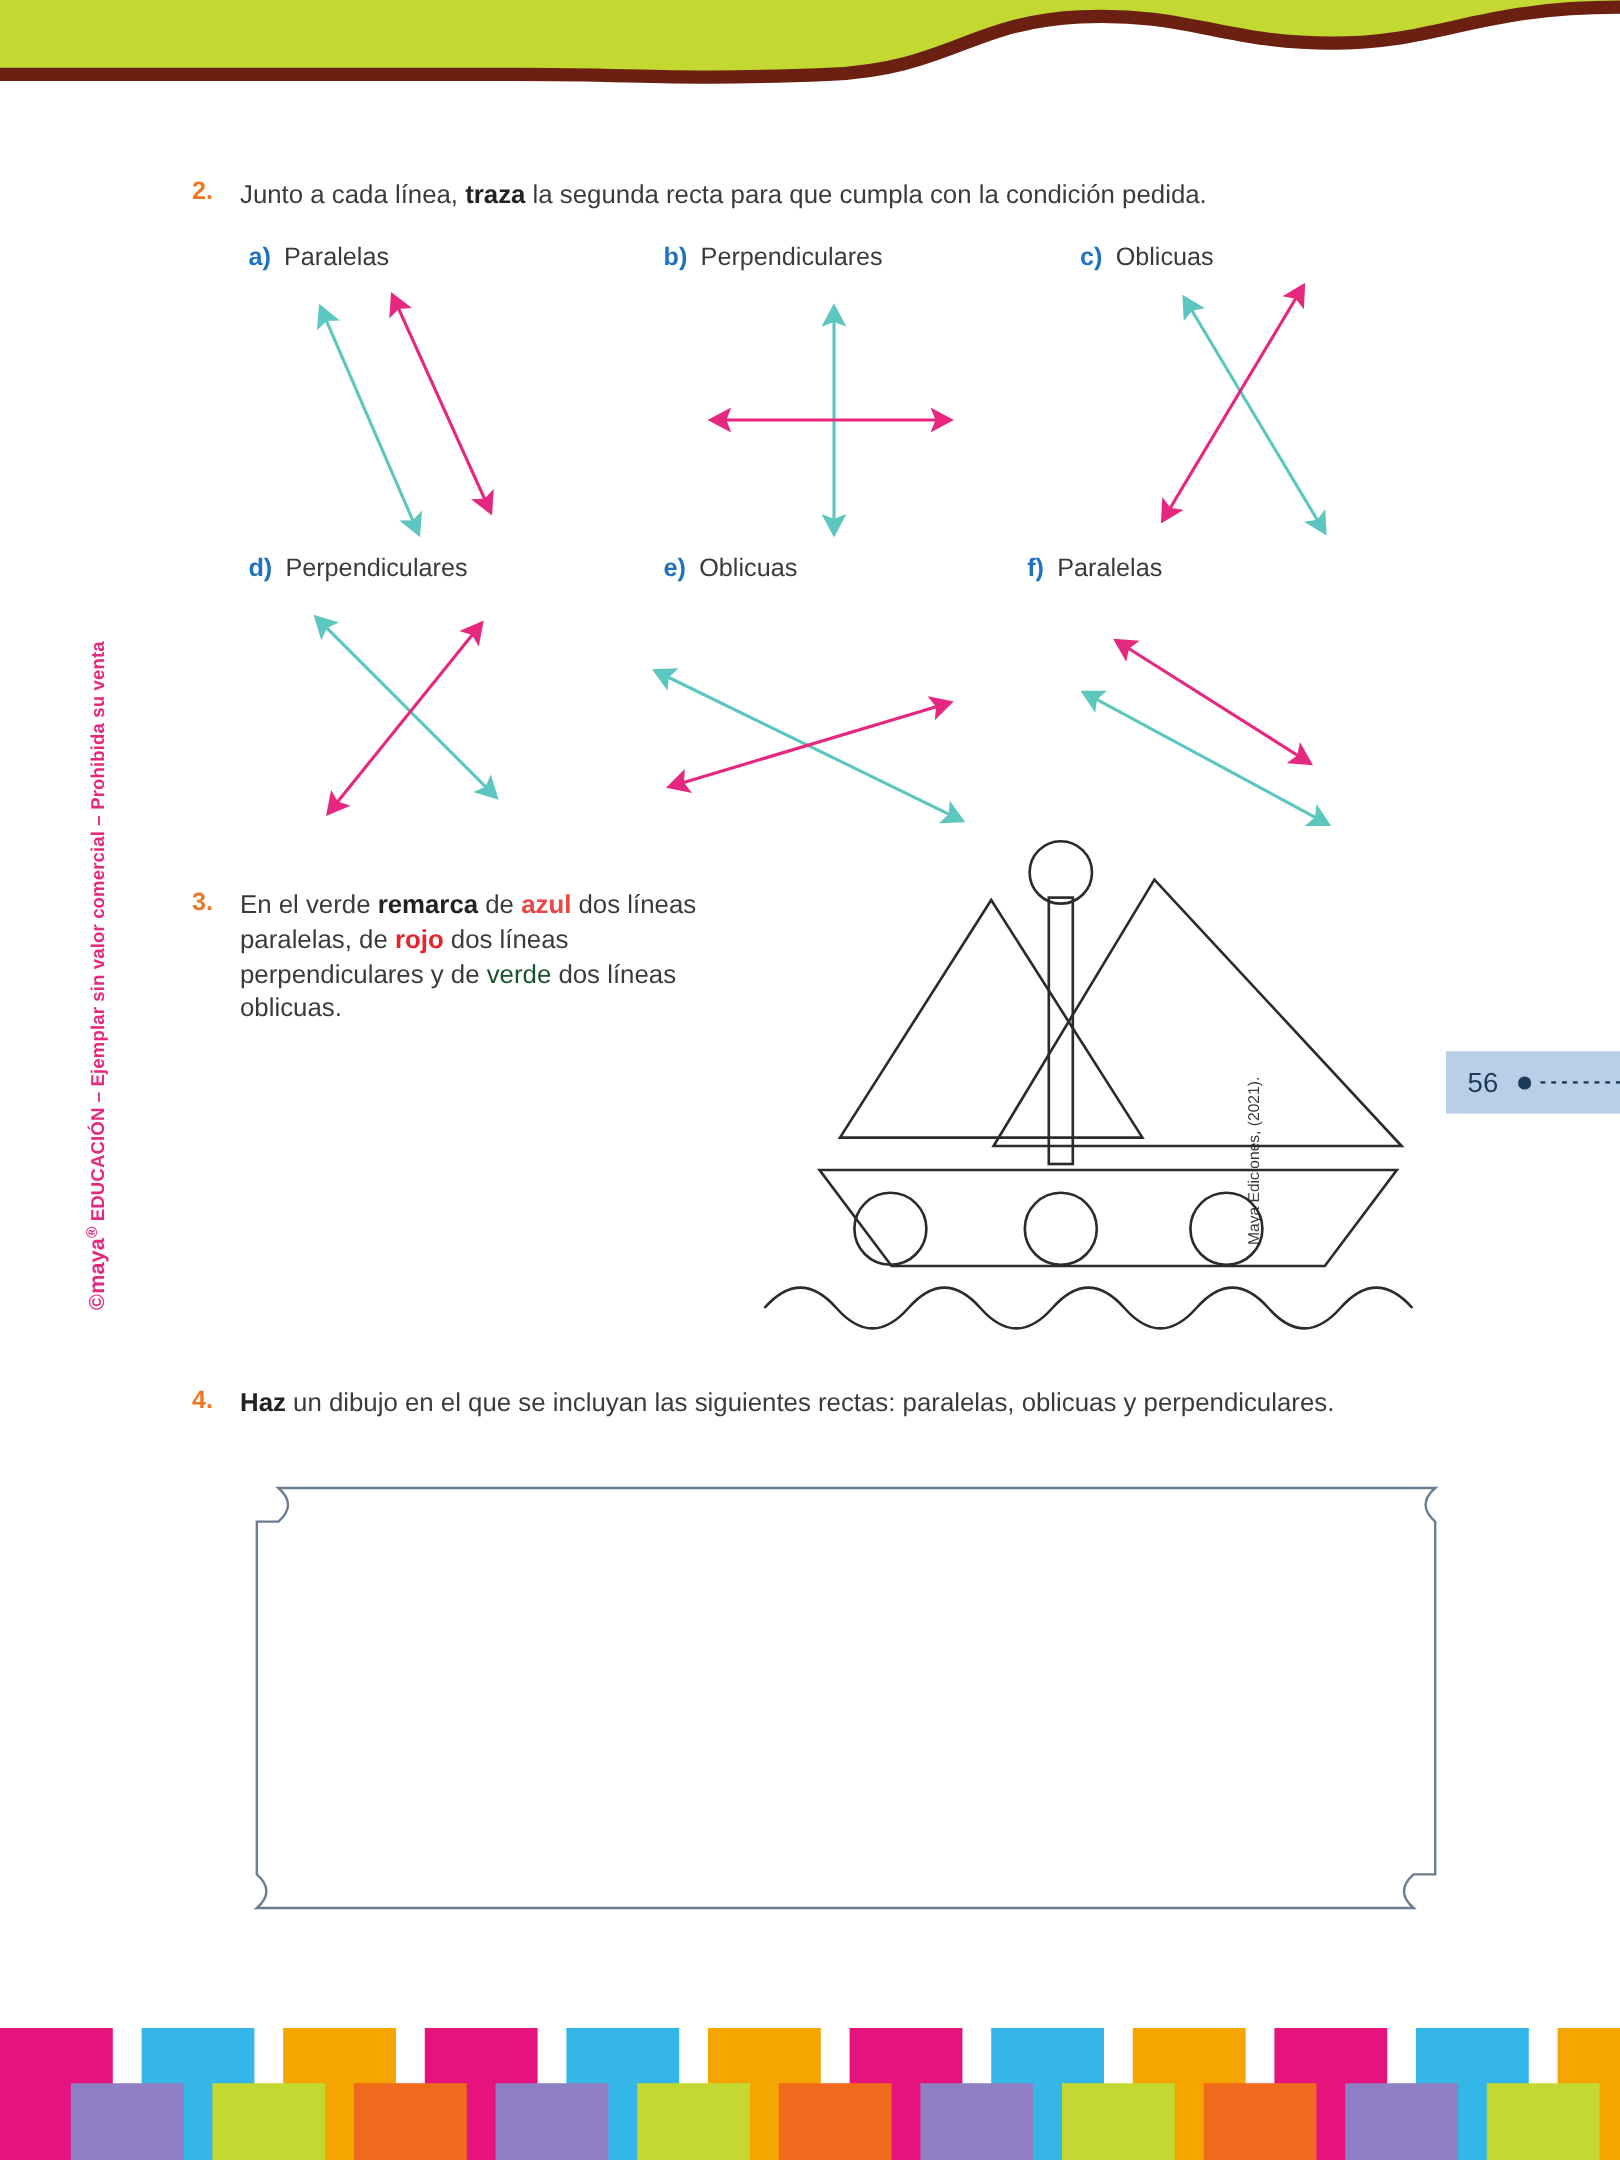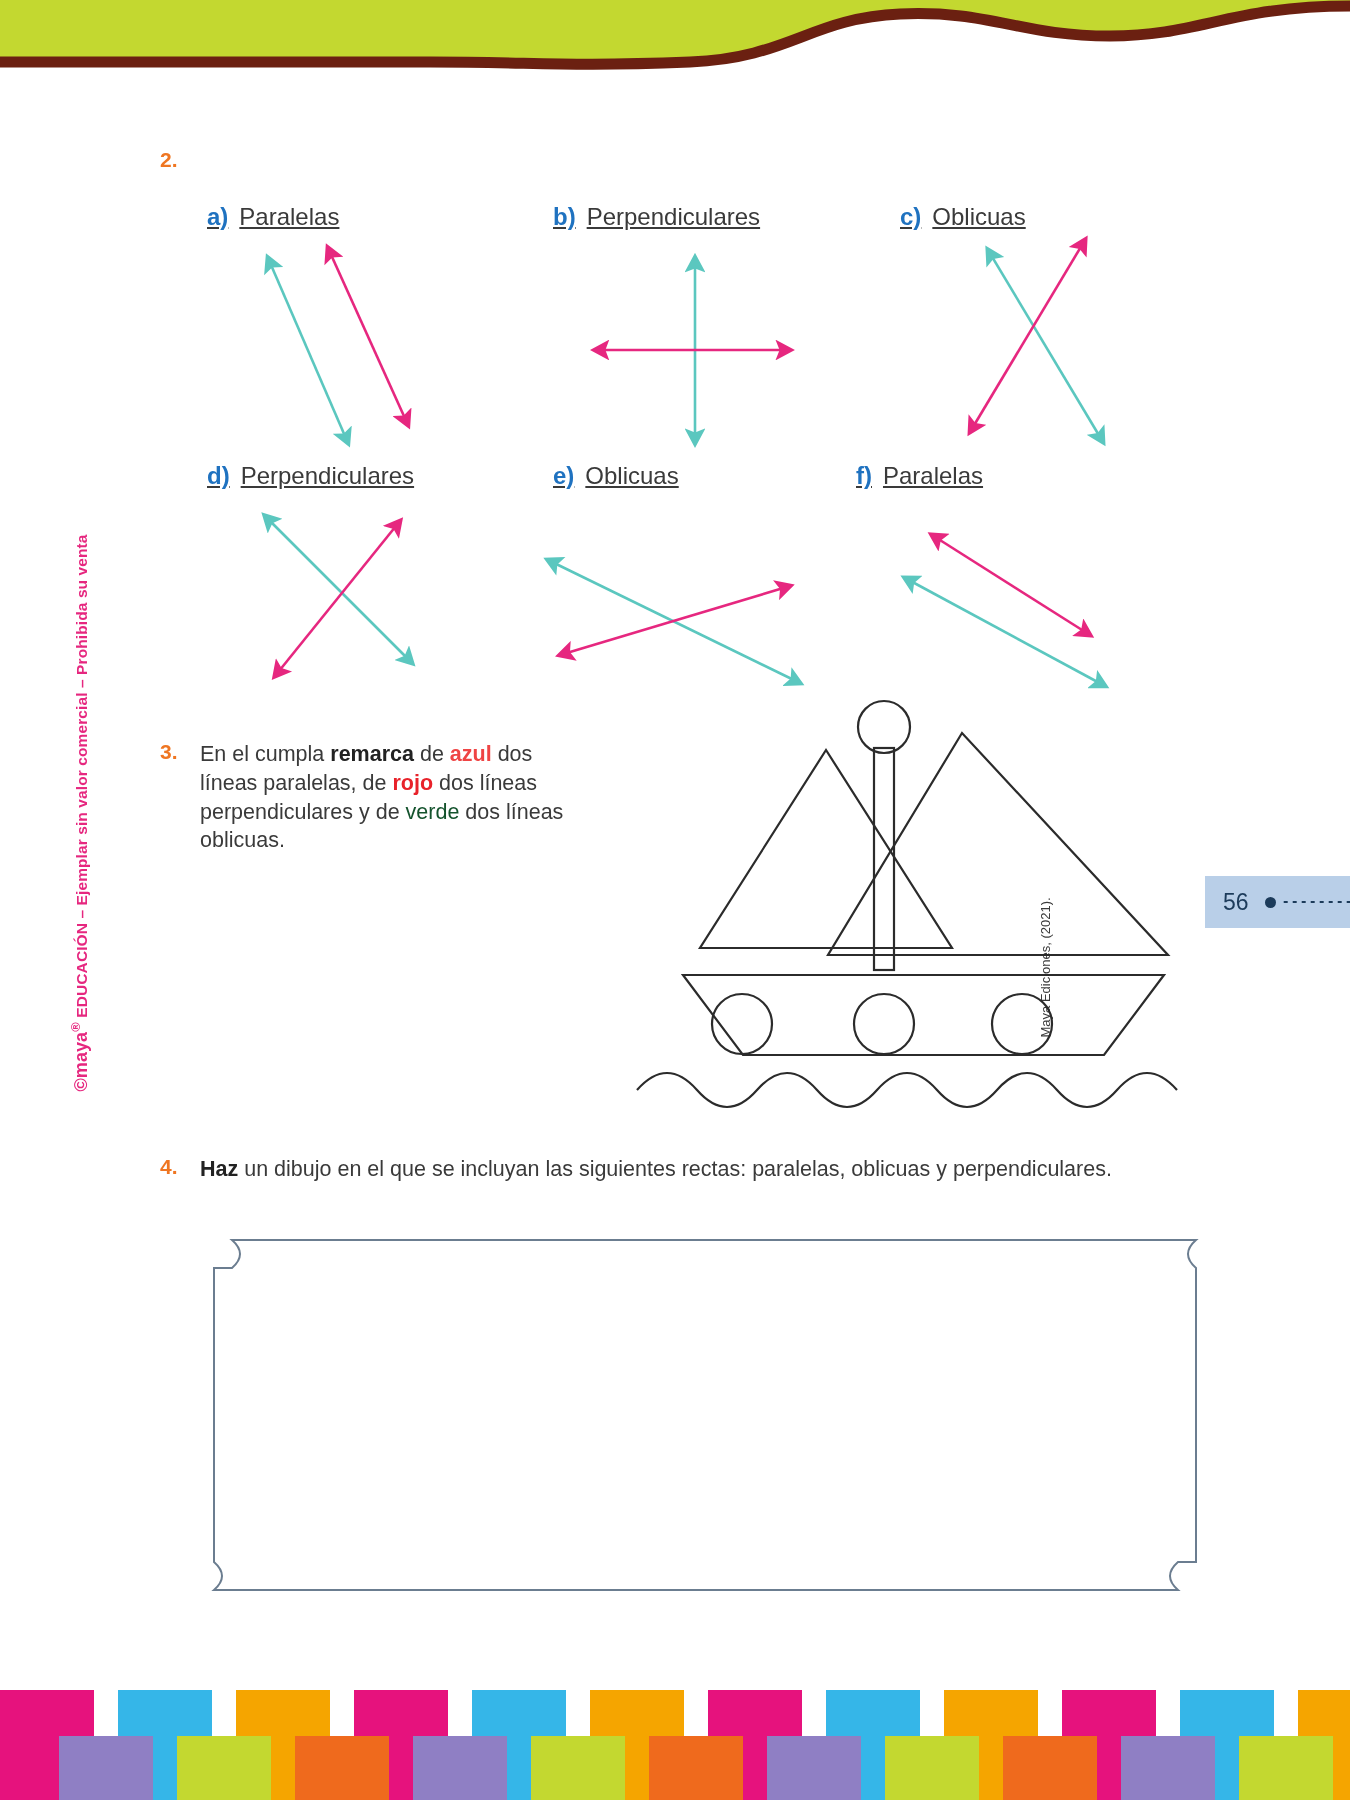--- a/index.html
+++ b/index.html
@@ -81,6 +81,7 @@
 
   <div class="q-row" style="left:160px;top:148px;width:1000px;">
     <span class="q-num">2.</span>
+    <span class="q-text"><span>Junto a cada línea, </span><b>traza</b><span> la segunda recta para que cumpla con la condición pedida.</span></span>
   </div>
 
   <div class="sublabel" style="left:207px;top:203px;">

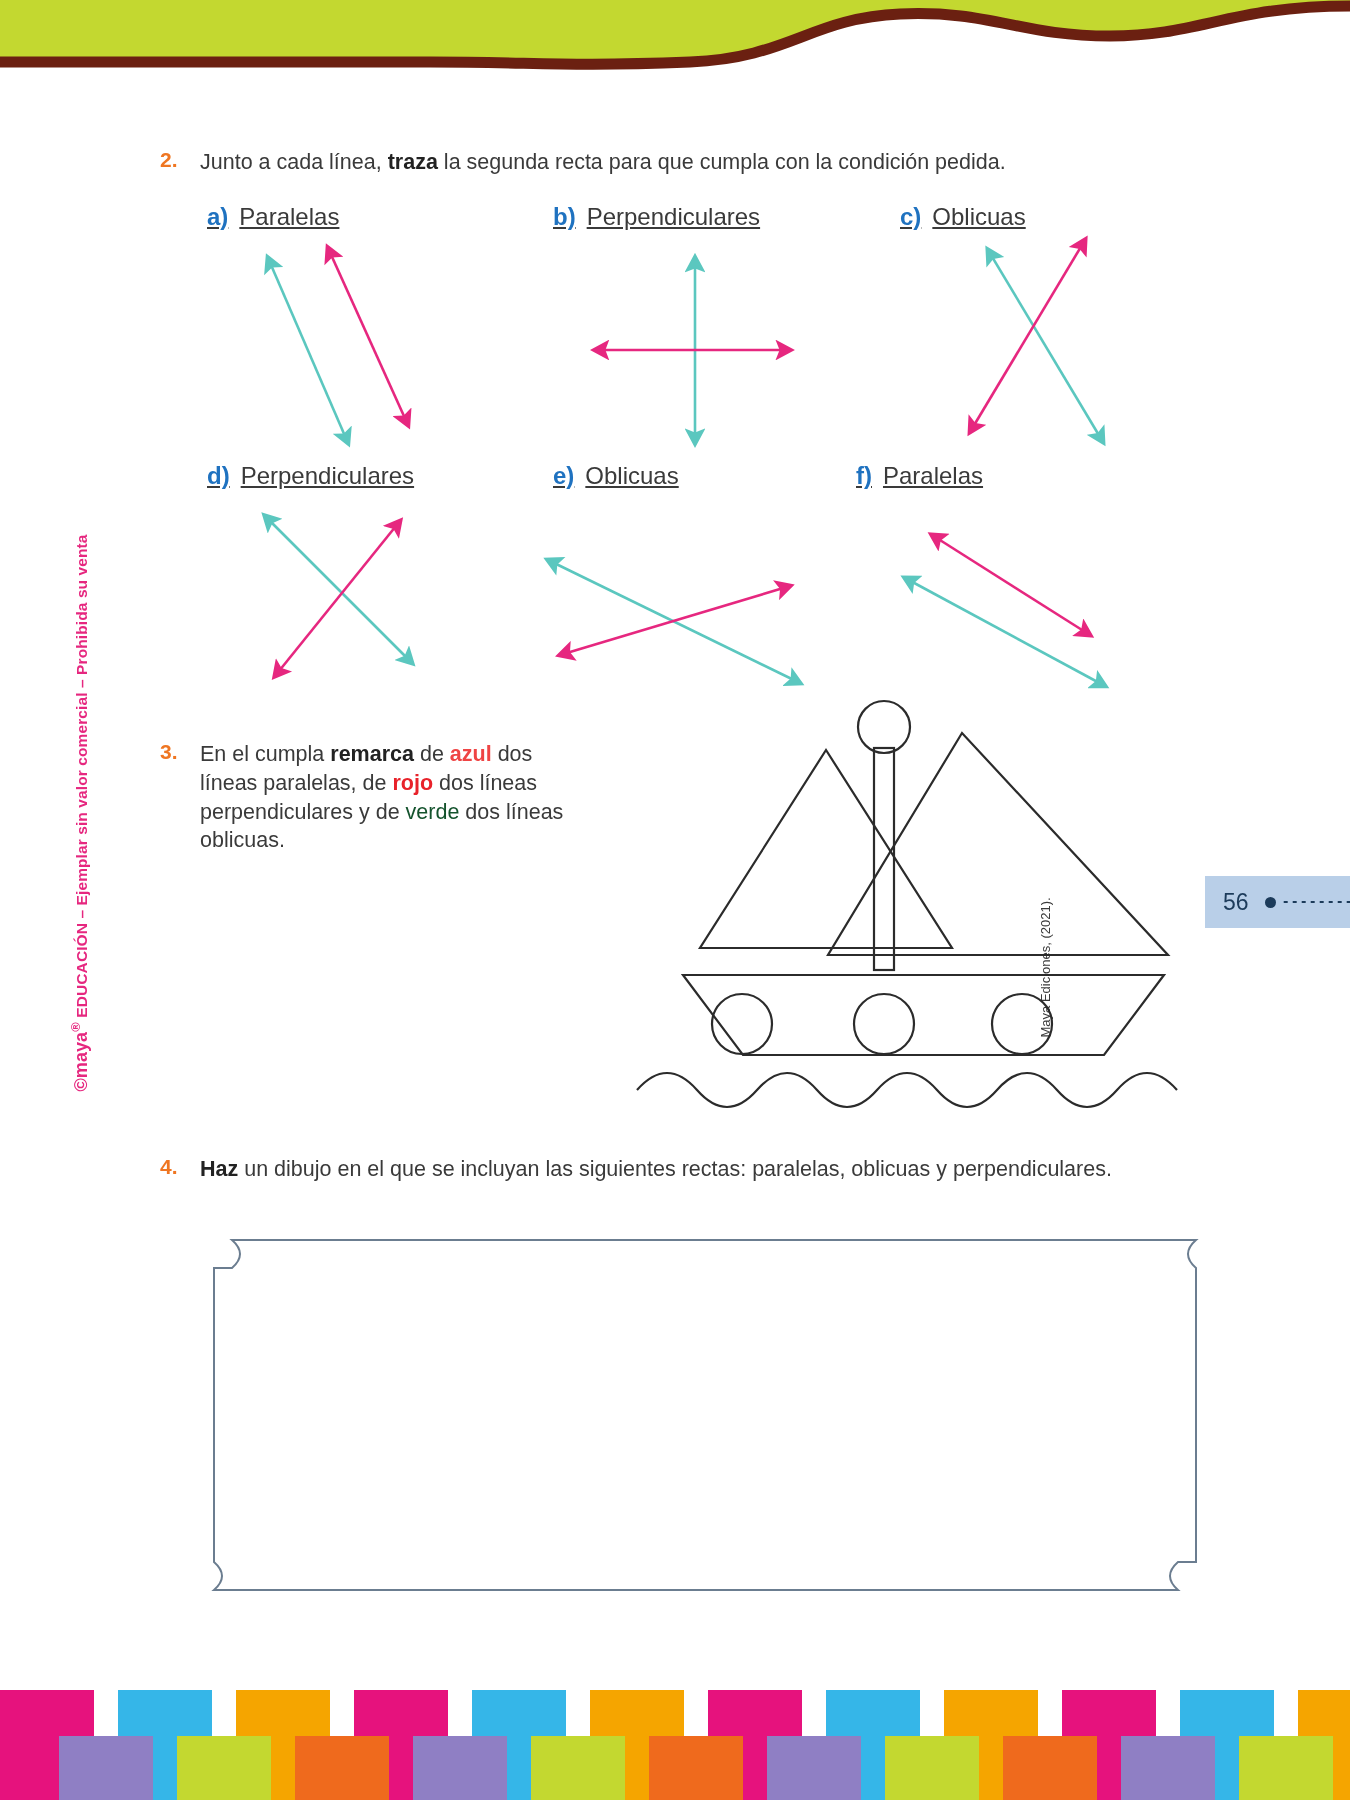--- a/index.html
+++ b/index.html
@@ -46,7 +46,7 @@
   .w-rojo{color:#e8222a;font-weight:bold;}
   .w-verde{color:#14532d;font-weight:normal;}
   
-  .sublabel{position:absolute;font-size:24px;color:#3a3a3a;white-space:nowrap;text-decoration:underline;}
+  .sublabel{position:absolute;font-size:21px;color:#3a3a3a;white-space:nowrap;}
   .sublabel .lt{color:#1f72c0;font-weight:bold;margin-right:11px;}
   
   .arrows{position:absolute;left:0;top:0;width:1350px;height:1800px;pointer-events:none;}

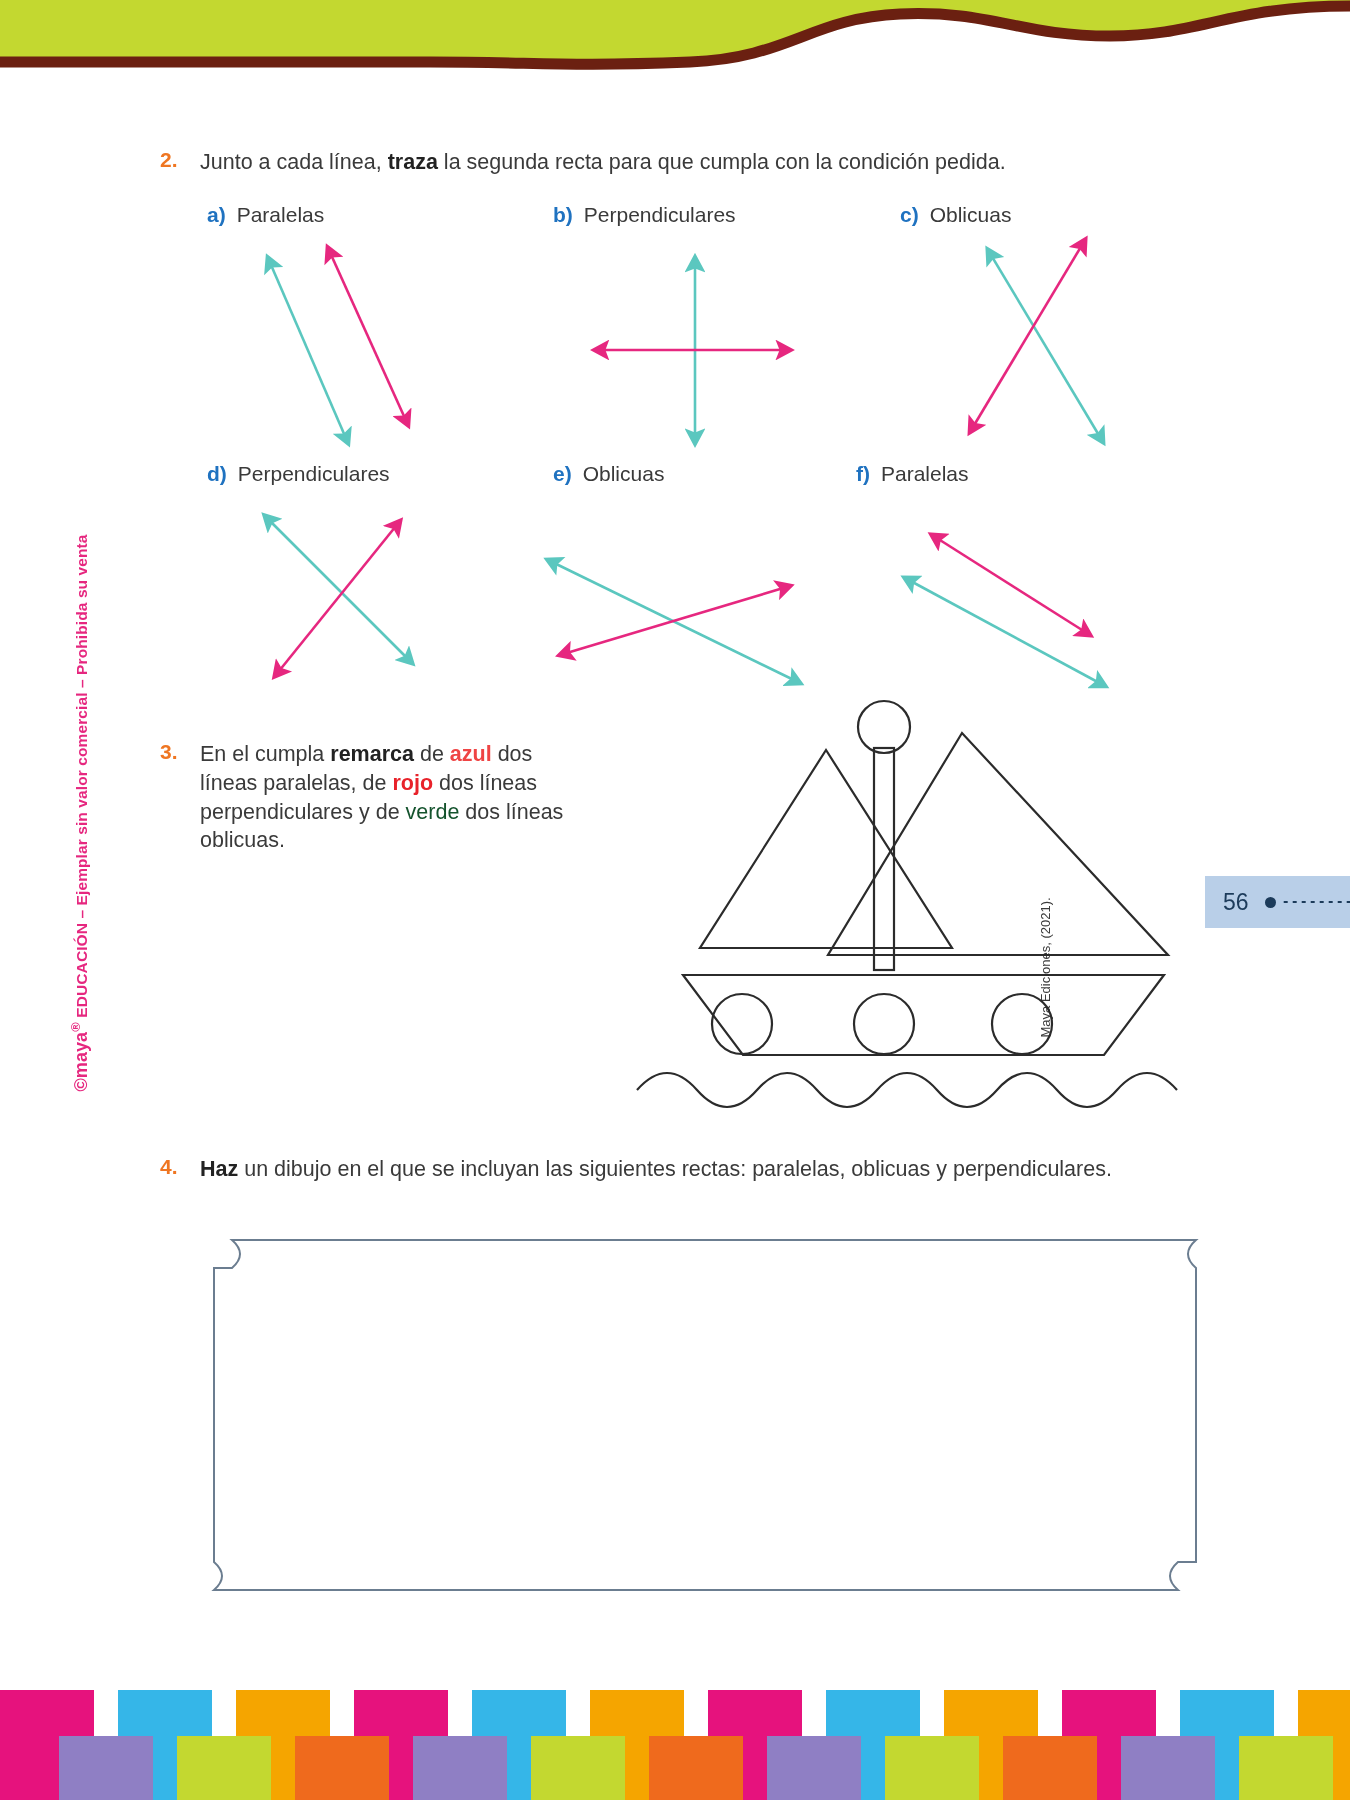--- a/index.html
+++ b/index.html
@@ -106,7 +106,7 @@
 
   <div class="q-row" style="left:160px;top:740px;width:430px;">
     <span class="q-num">3.</span>
-    <span class="q-text" style="width:390px;"><span>En el cumpla </span><b>remarca</b><span> de </span><span class="w-azul">azul</span><span> dos</span>
+    <span class="q-text" style="width:390px;"><span>En el verde </span><b>remarca</b><span> de </span><span class="w-azul">azul</span><span> dos</span>
       <span>líneas paralelas, de </span><span class="w-rojo">rojo</span><span> dos líneas</span>
       <span>perpendiculares y de </span><span class="w-verde">verde</span><span> dos</span>
       <span>líneas oblicuas.</span></span>

